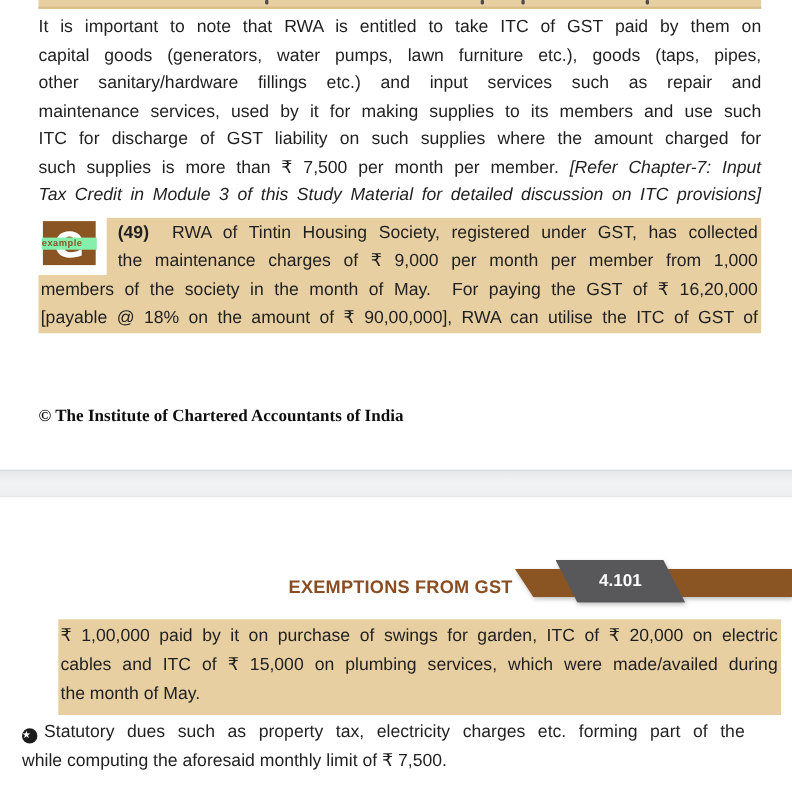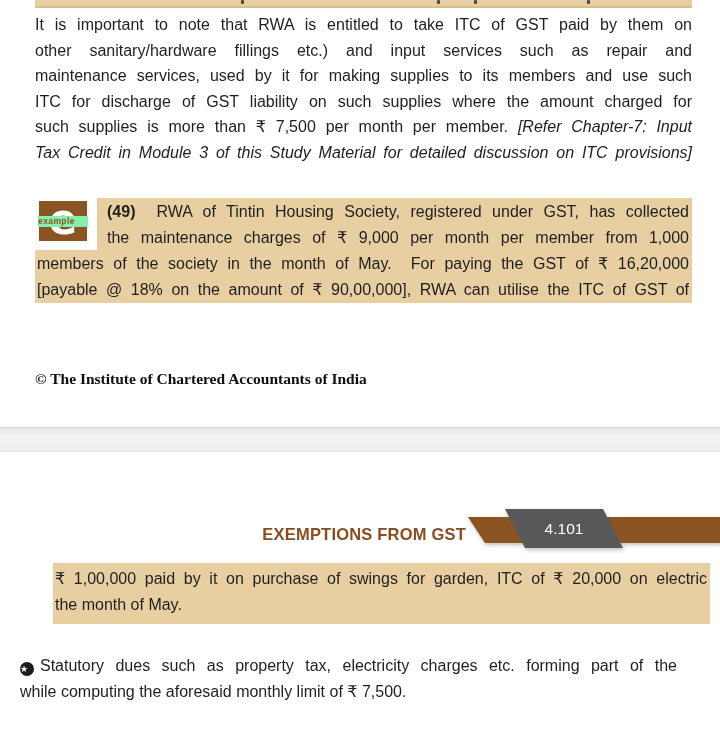--- a/index.html
+++ b/index.html
@@ -122,6 +122,7 @@
 
 <div class="para1">
   <div class="tline">It is important to note that RWA is entitled to take ITC of GST paid by them on</div>
+  <div class="tline">capital goods (generators, water pumps, lawn furniture etc.), goods (taps, pipes,</div>
   <div class="tline">other sanitary/hardware fillings etc.) and input services such as repair and</div>
   <div class="tline">maintenance services, used by it for making supplies to its members and use such</div>
   <div class="tline">ITC for discharge of GST liability on such supplies where the amount charged for</div>

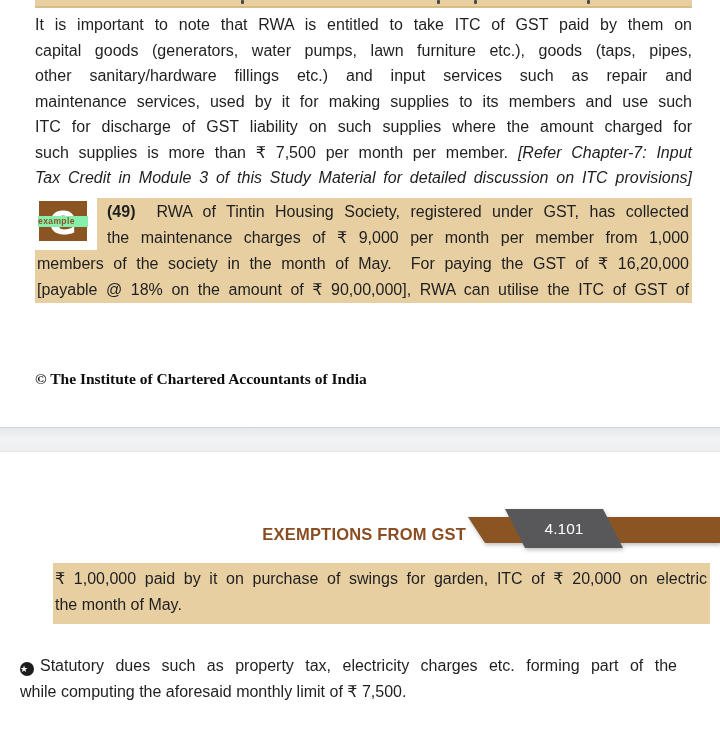--- a/index.html
+++ b/index.html
@@ -89,7 +89,7 @@
     position:absolute;left:505px;top:509px;width:118px;height:39px;
     background:#58585a;
     clip-path:polygon(0 0,98px 0,100% 100%,20px 100%);
-    color:#ffffff;font-size:15.5px;font-weight:400;
+    color:#ffffff;font-size:15.5px;font-weight:700;
     line-height:39px;text-align:center;
   }
 

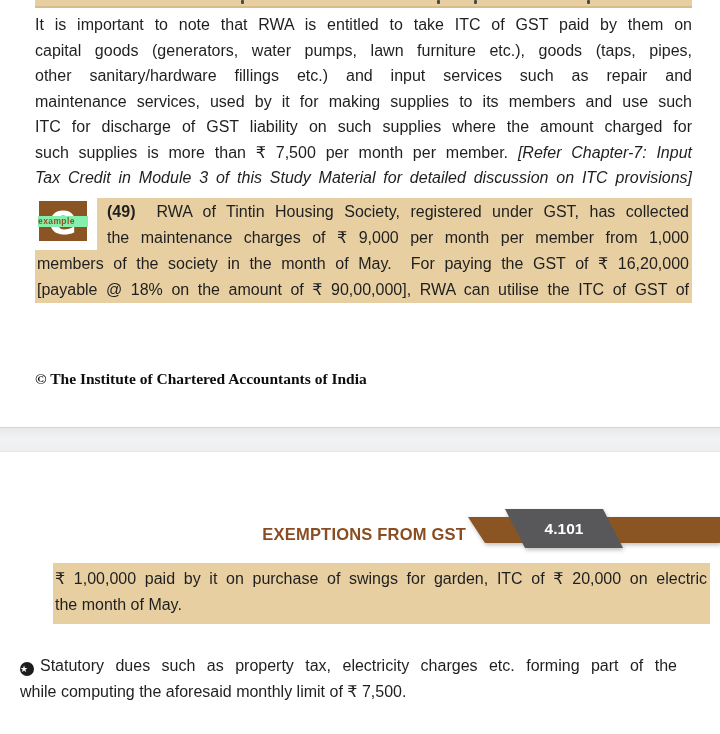--- a/index.html
+++ b/index.html
@@ -158,6 +158,7 @@
 
 <div class="high2 hl">
   <div class="tline">₹ 1,00,000 paid by it on purchase of swings for garden, ITC of ₹ 20,000 on electric</div>
+  <div class="tline">cables and ITC of ₹ 15,000 on plumbing services, which were made/availed during</div>
   <div class="tline no-just">the month of May.</div>
 </div>
 

